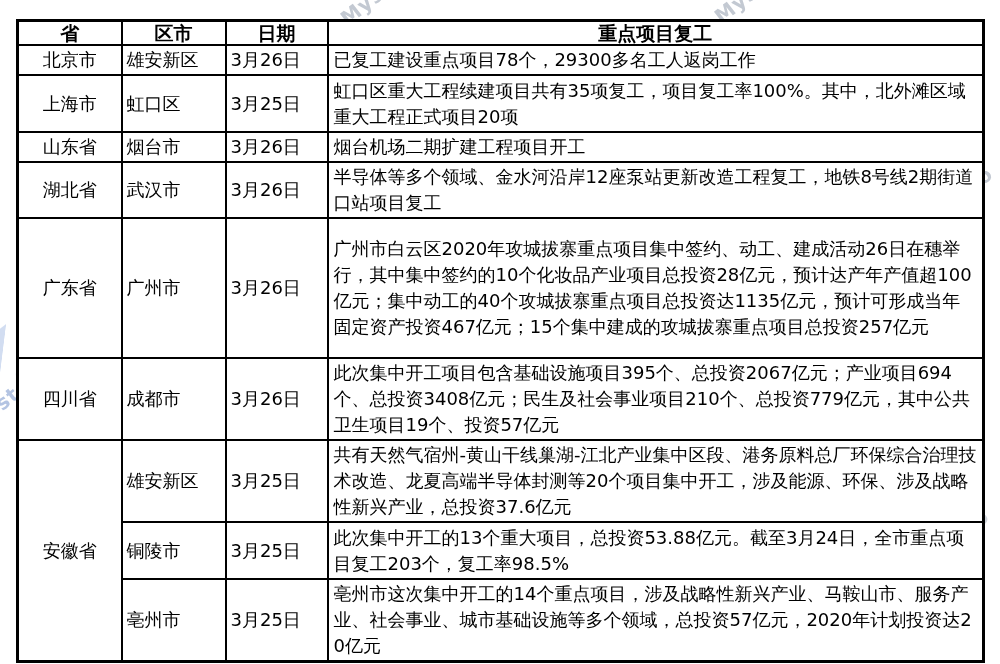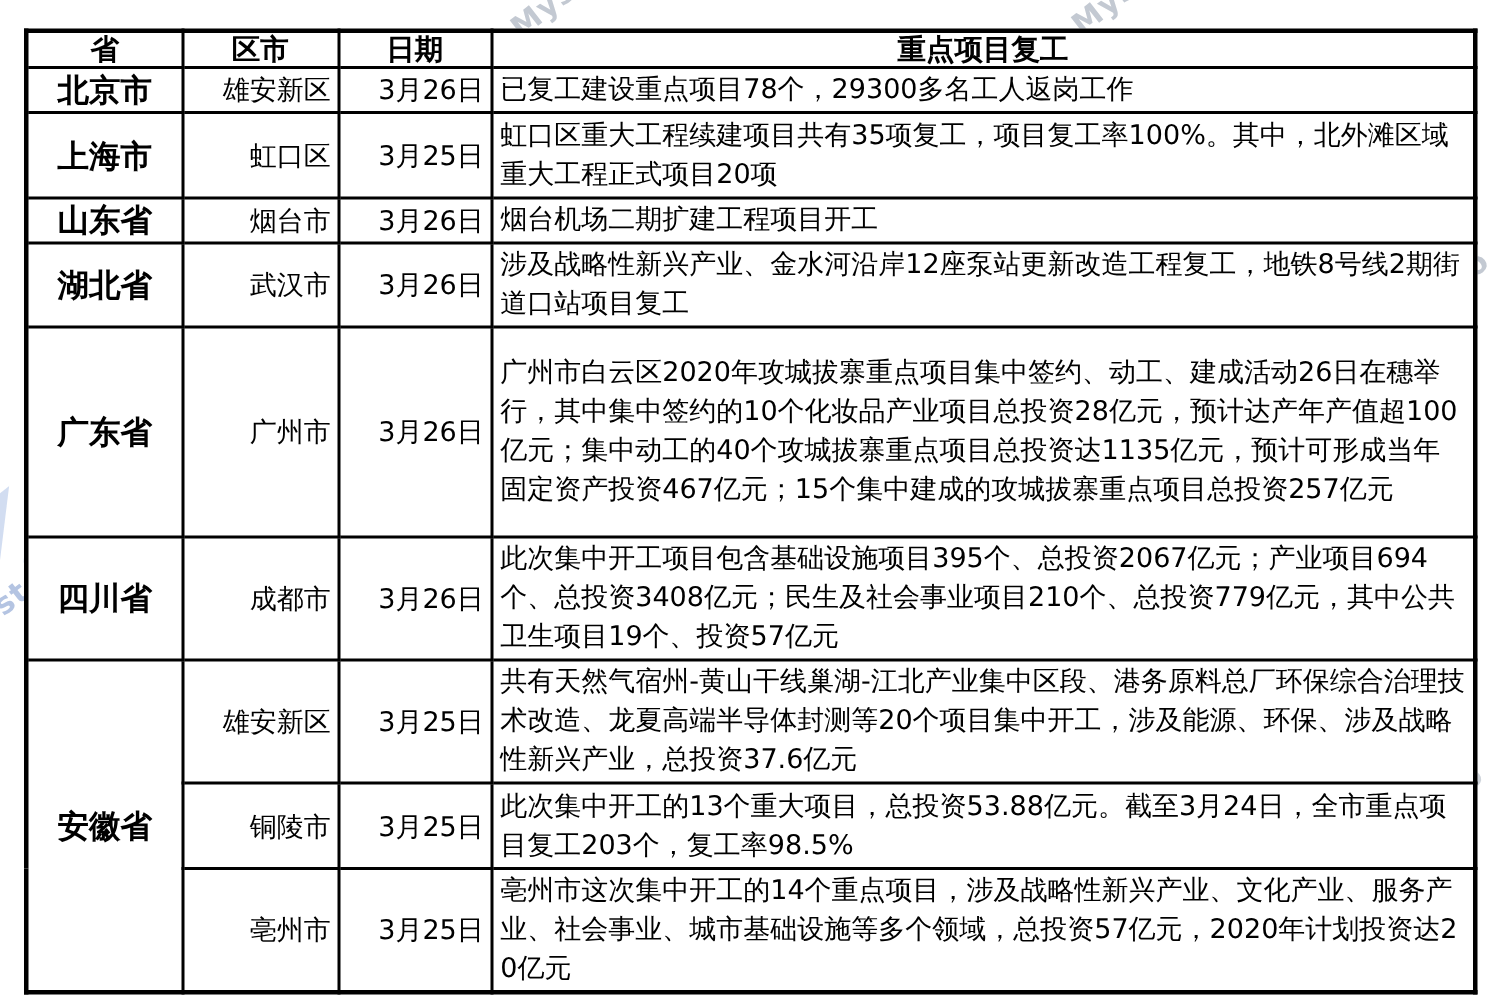--- a/index.html
+++ b/index.html
@@ -90,8 +90,8 @@
     line-height: 22px;
   }
   td.prov {
-    font-size: 21px;
-    font-weight: bold;
+    font-size: 18px;
+    font-weight: normal;
     text-align: center;
   }
   td.city, td.date {

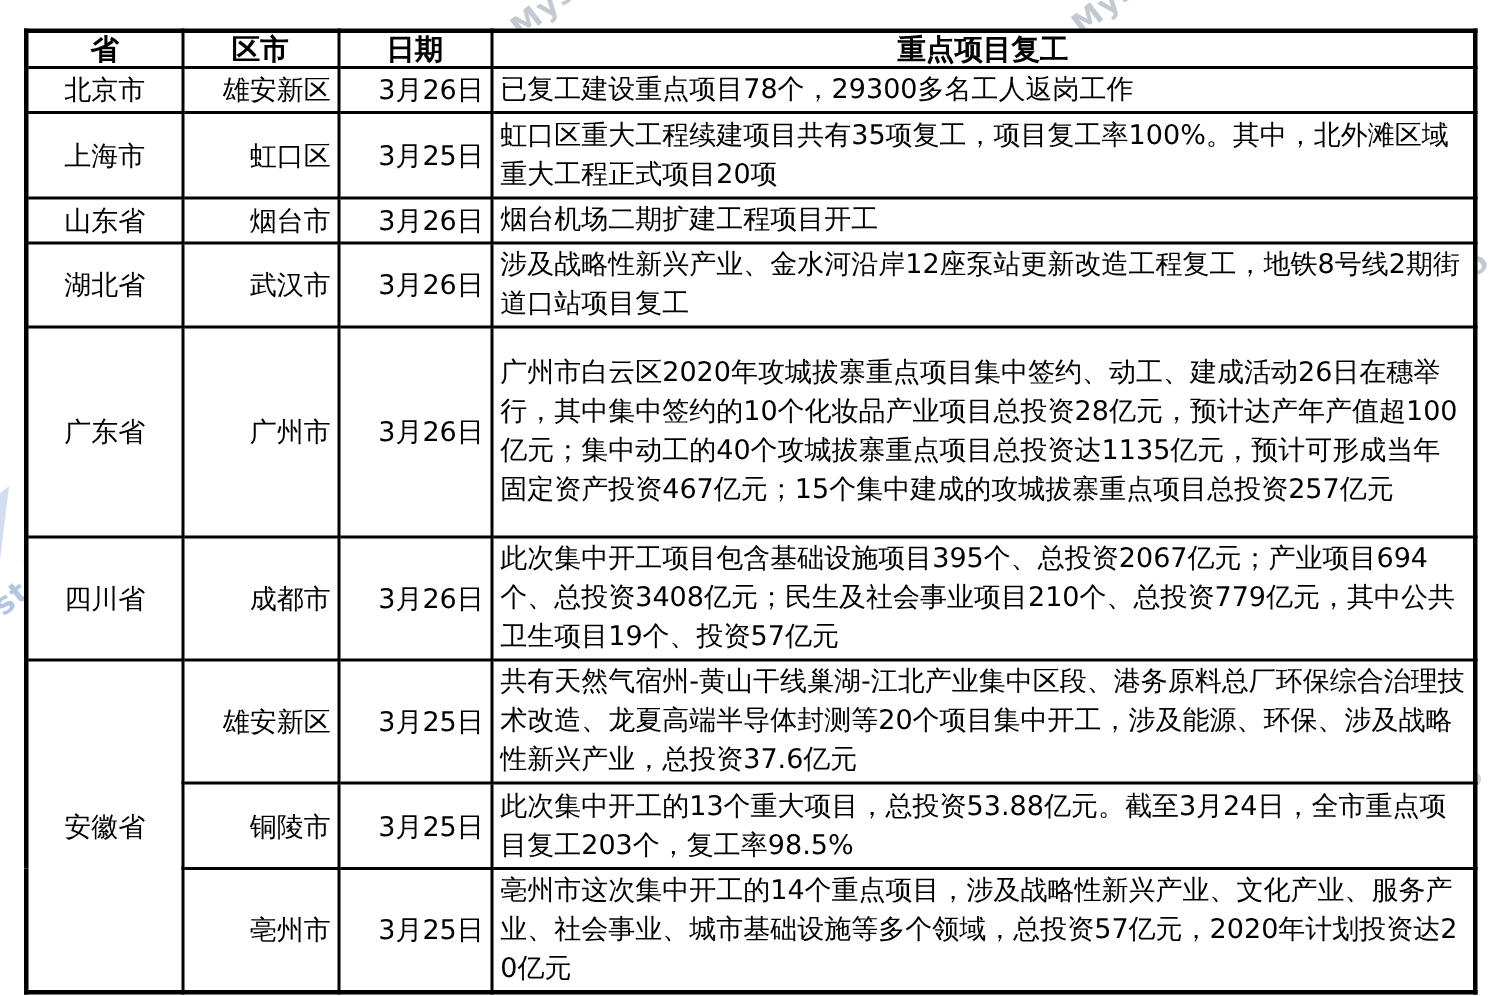--- a/index.html
+++ b/index.html
@@ -97,7 +97,7 @@
   td.city, td.date {
     font-size: 18px;
     font-weight: normal;
-    text-align: right;
+    text-align: left;
     margin-top: 33px;
   }
   td.detail {

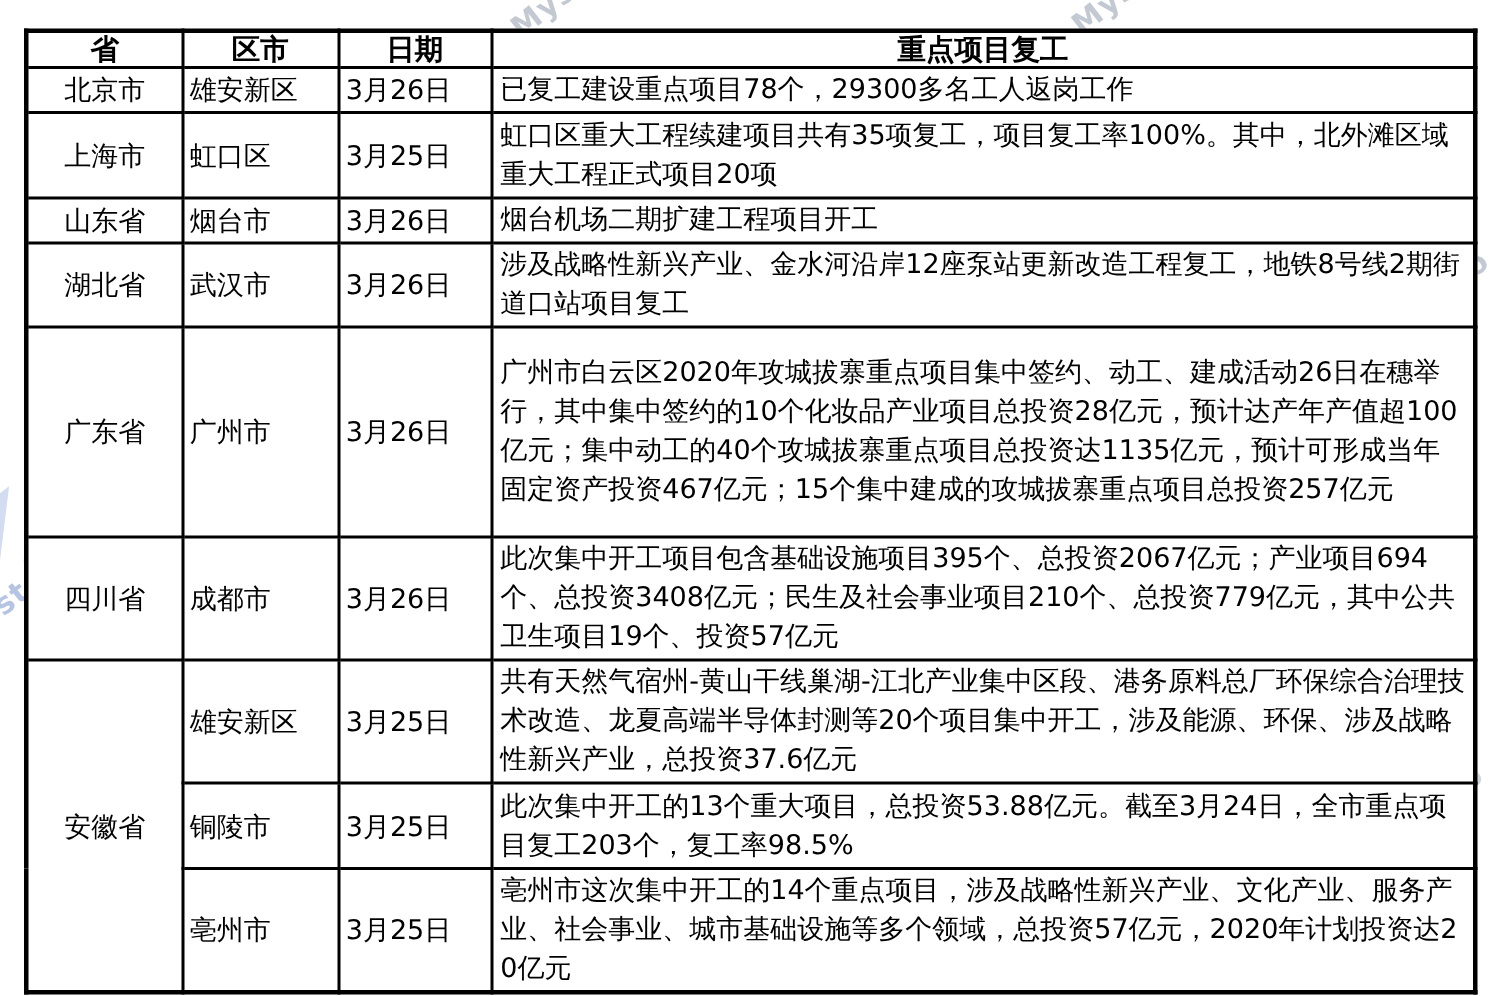--- a/index.html
+++ b/index.html
@@ -161,7 +161,7 @@
         <td class="prov">湖北省</td>
         <td class="city">武汉市</td>
         <td class="date">3月26日</td>
-        <td class="detail">涉及战略性新兴产业、金水河沿岸12座泵站更新改造工程复工，地铁8号线2期街道口站项目复工</td>
+        <td class="detail">半导体等多个领域、金水河沿岸12座泵站更新改造工程复工，地铁8号线2期街道口站项目复工</td>
       </tr>
 
       <tr class="r4">

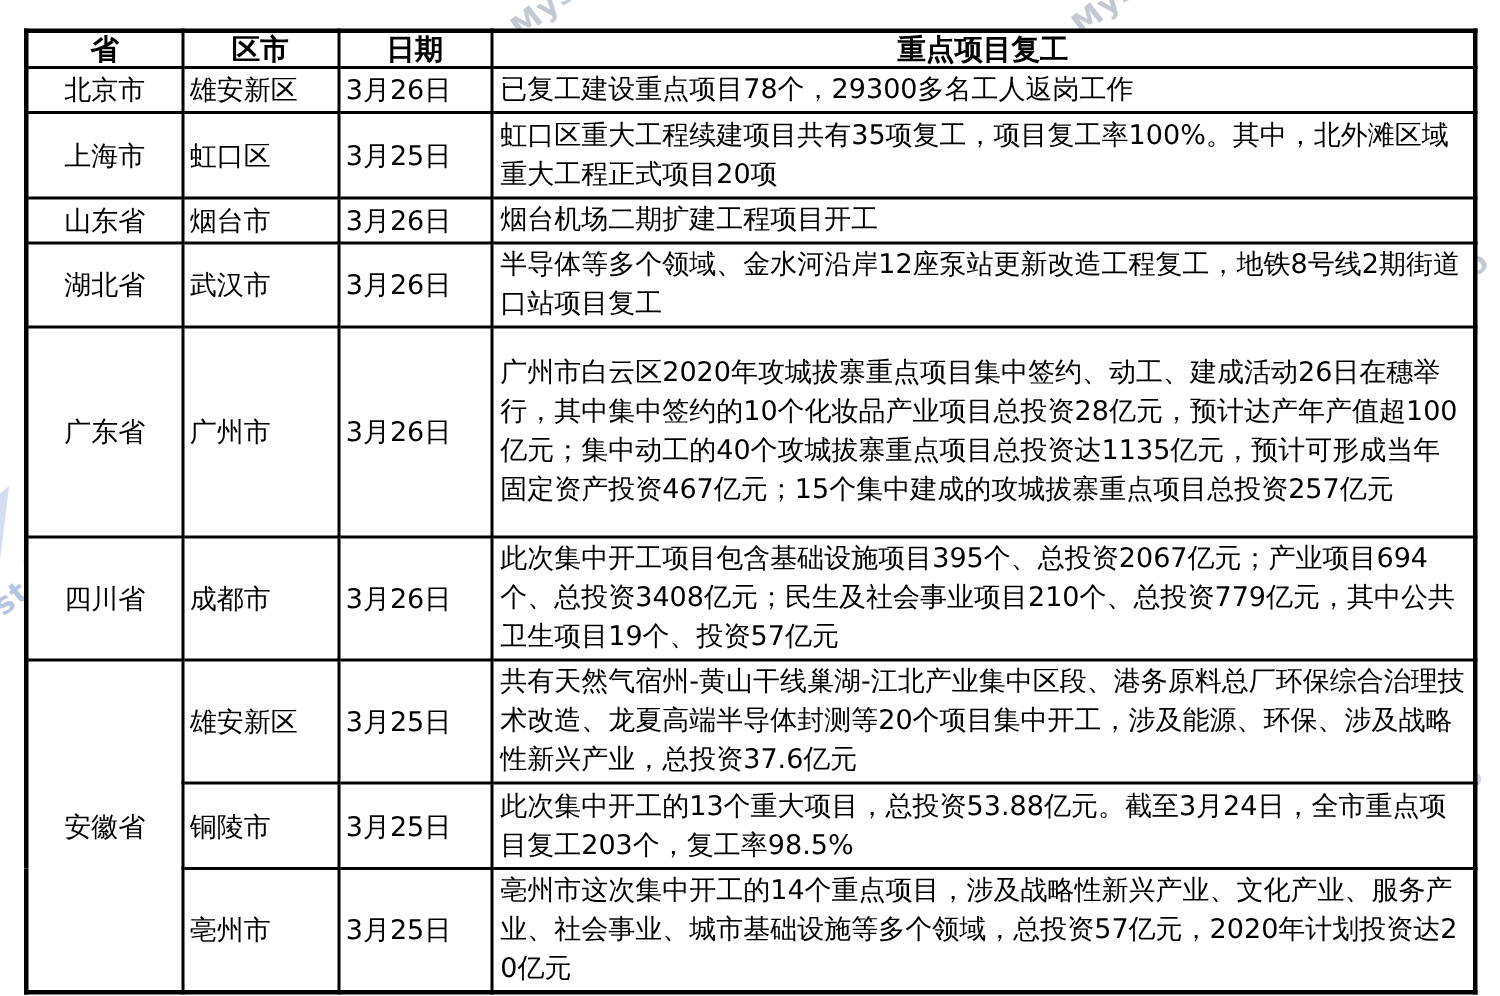--- a/index.html
+++ b/index.html
@@ -194,7 +194,7 @@
       <tr class="r8">
         <td class="city">亳州市</td>
         <td class="date">3月25日</td>
-        <td class="detail">亳州市这次集中开工的14个重点项目，涉及战略性新兴产业、文化产业、服务产业、社会事业、城市基础设施等多个领域，总投资57亿元，2020年计划投资达20亿元</td>
+        <td class="detail">亳州市这次集中开工的14个重点项目，涉及战略性新兴产业、马鞍山市、服务产业、社会事业、城市基础设施等多个领域，总投资57亿元，2020年计划投资达20亿元</td>
       </tr>
     </tbody>
   </table>

